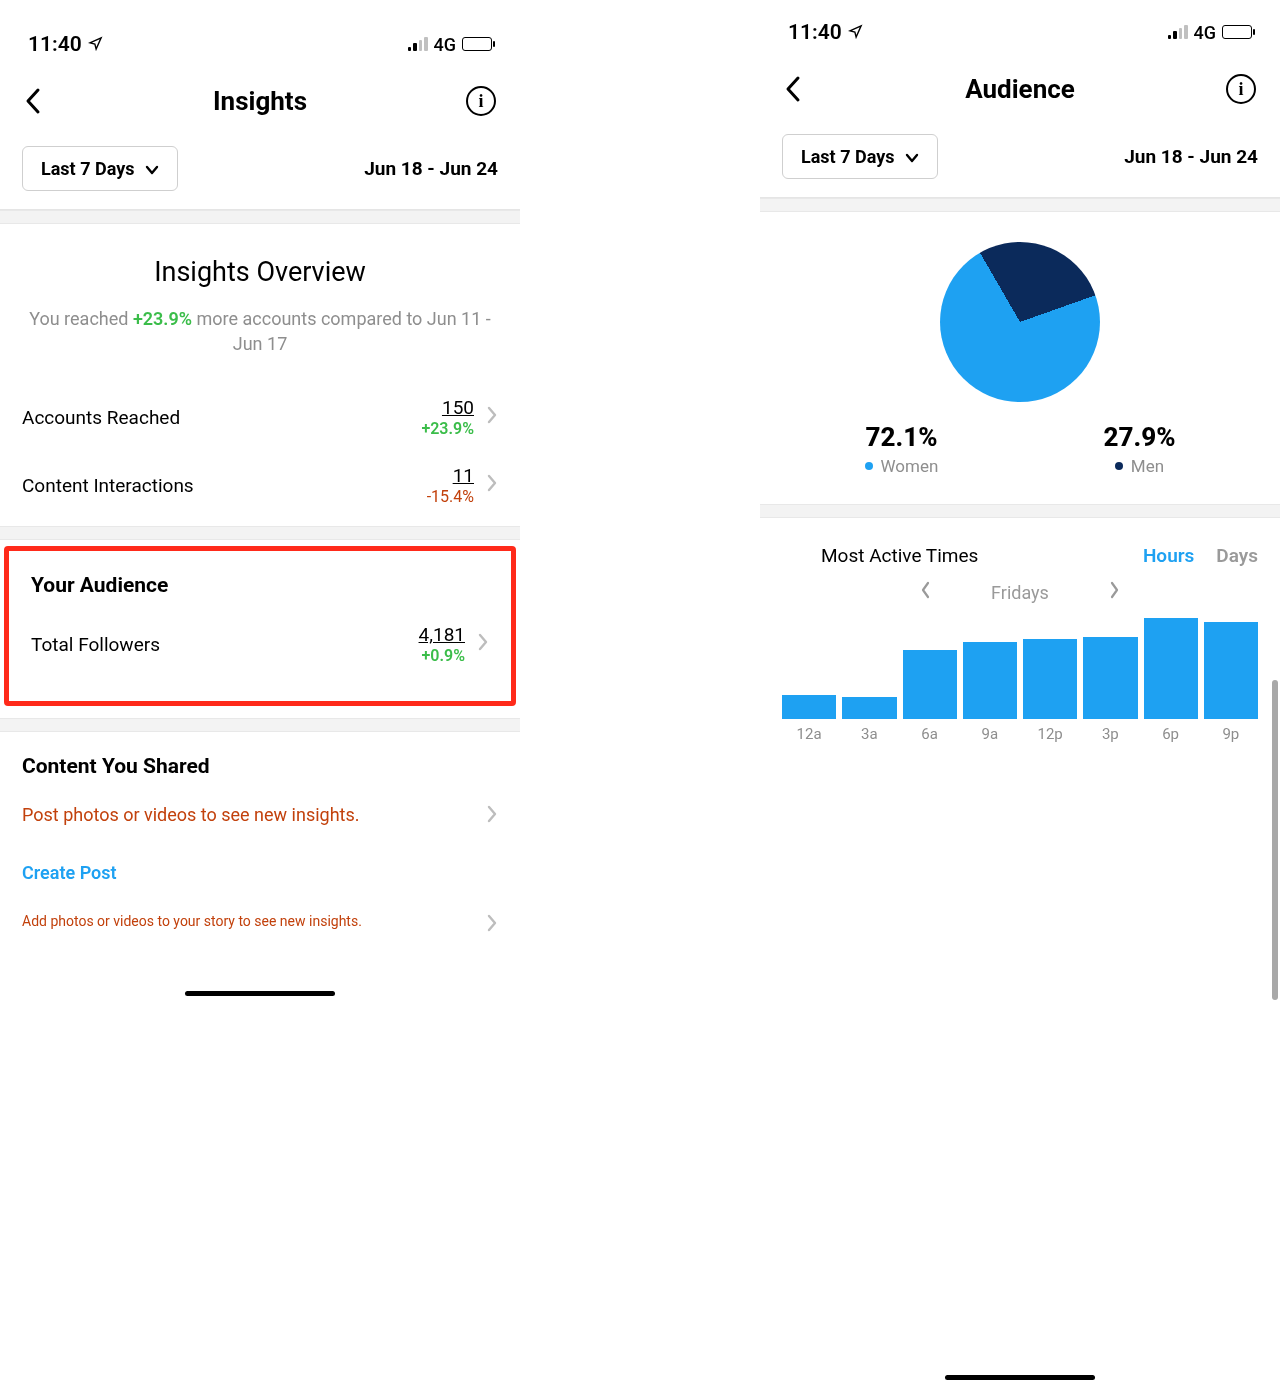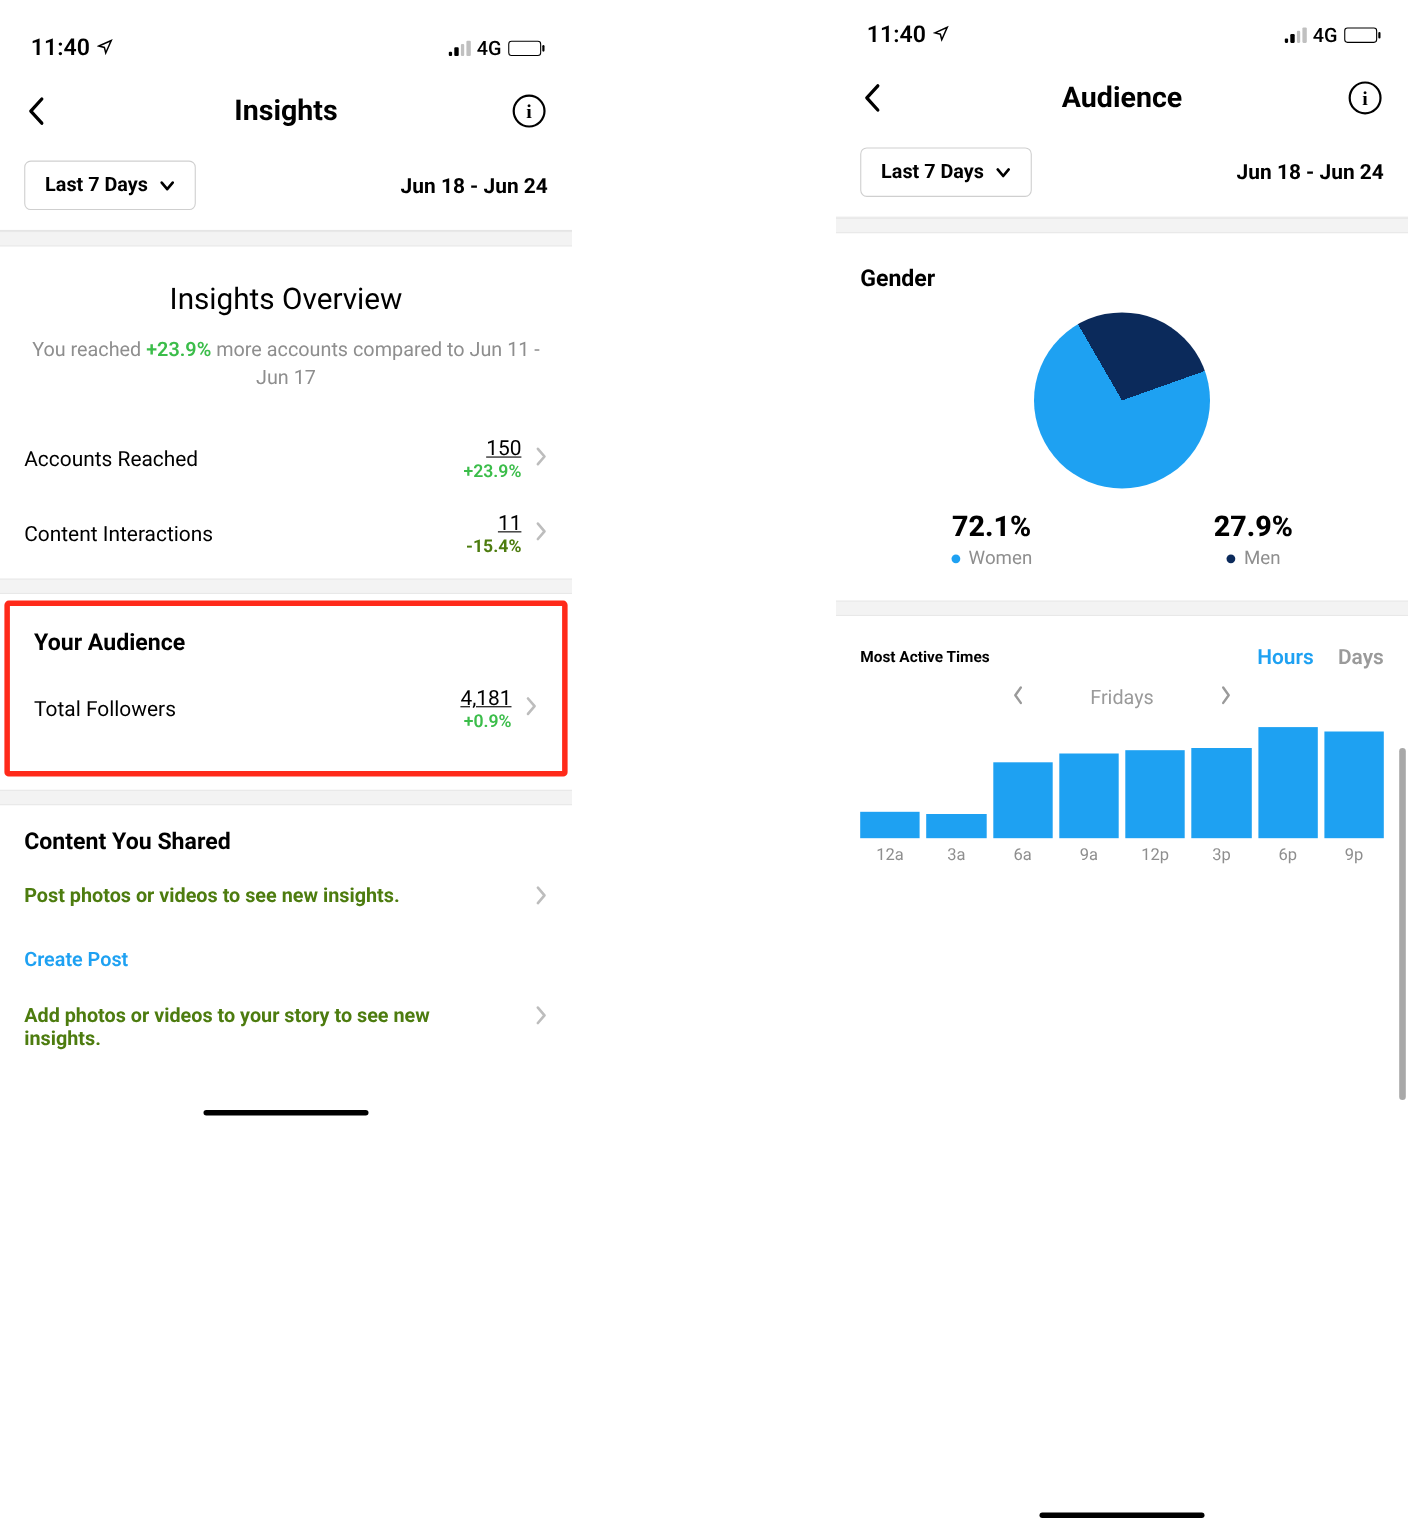--- a/index.html
+++ b/index.html
@@ -320,7 +320,6 @@
   <div class="section-gap"></div>
 
   <div class="gender-block">
-    <div class="gender-title">Gender</div>
     <div class="pie-wrap">
       <div class="pie" id="gender-pie" style="background: conic-gradient(from -30deg, rgb(11, 42, 91) 0deg, rgb(11, 42, 91) 100.44deg, rgb(30, 161, 242) 100.44deg, rgb(30, 161, 242) 360deg);"></div>
     </div>

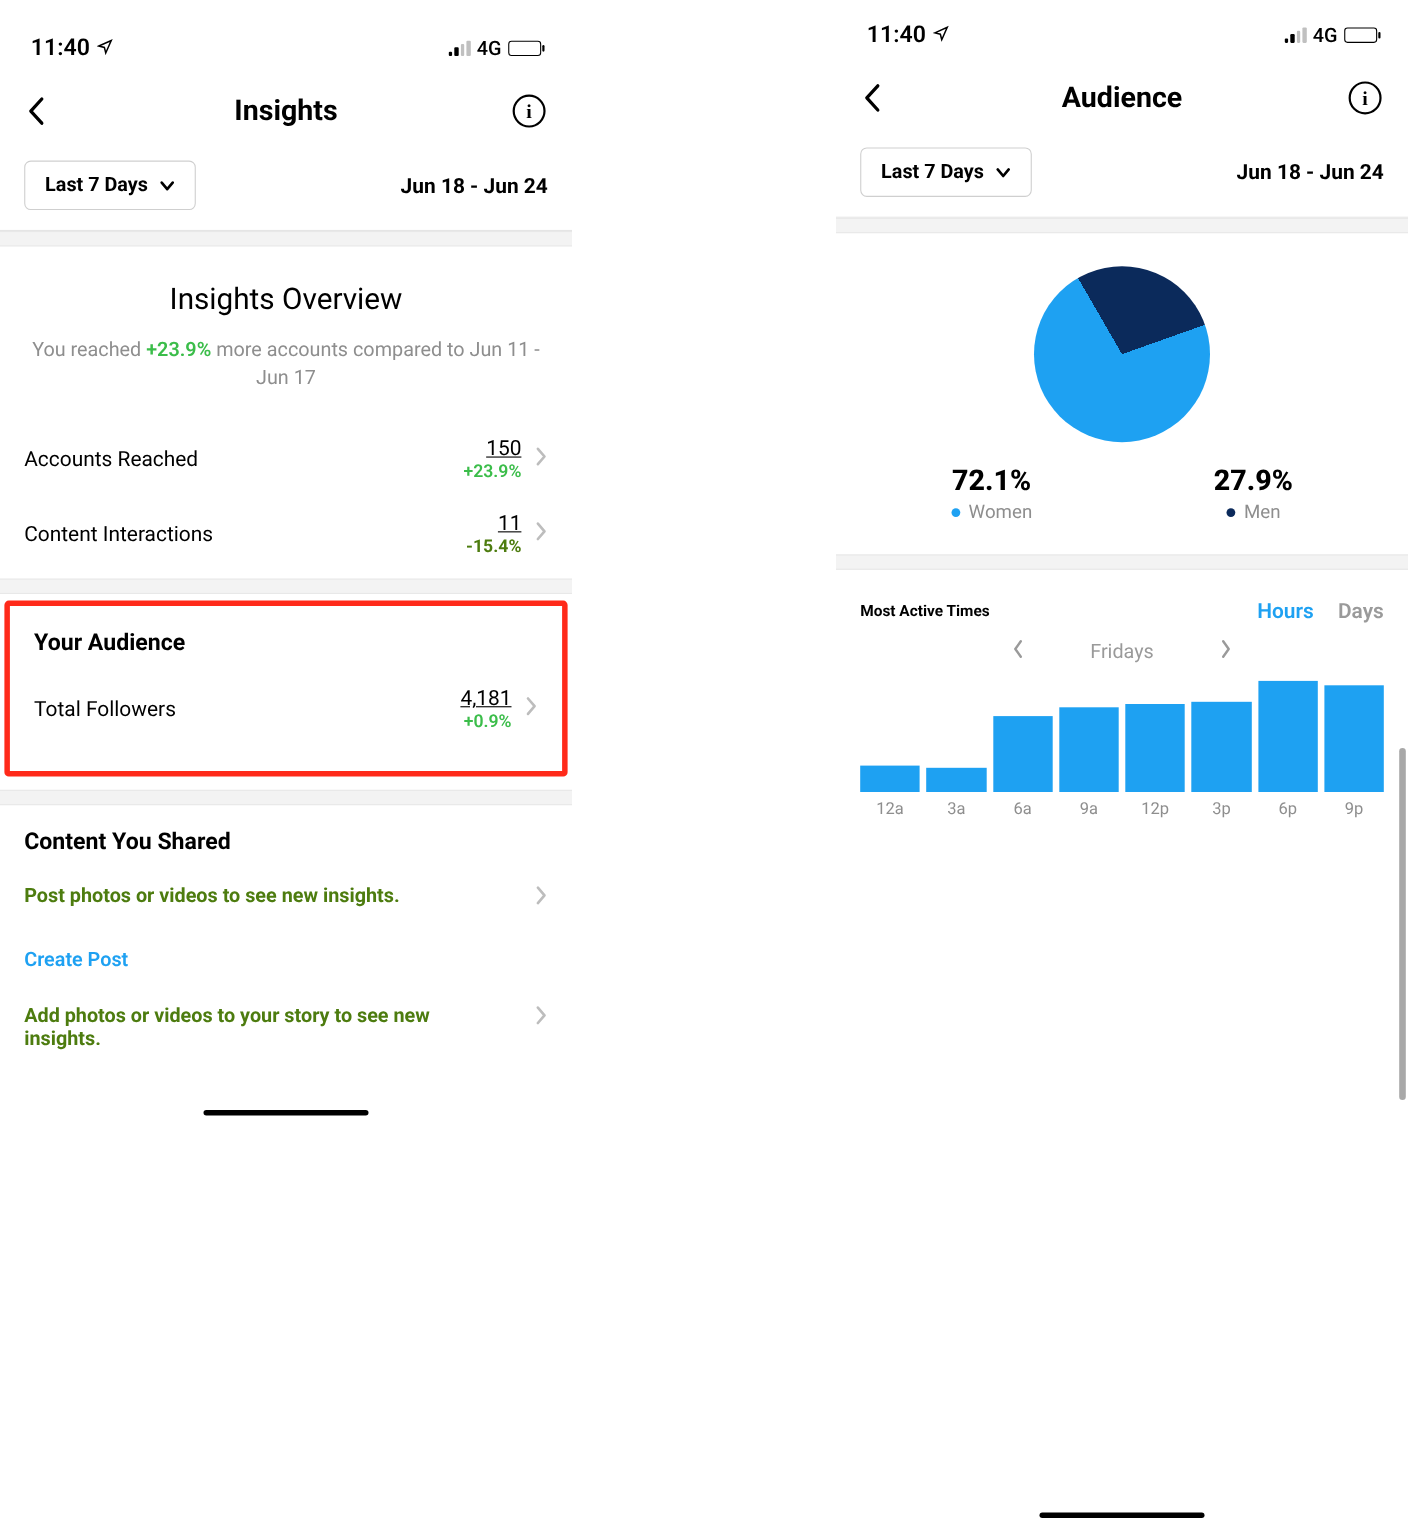--- a/index.html
+++ b/index.html
@@ -81,7 +81,7 @@
   .overview h1{font-size:27px;font-weight:400;margin-bottom:18px;}
   .overview p{color:#8e8e8e;font-size:18px;line-height:1.4;}
   .green{color:#3bbd4a;font-weight:600;}
-  .gray{color:#4d7c0f;font-weight:bold;}
+  .gray{color:#c2410c;}
 
   .metric-row{
     display:flex;align-items:center;justify-content:space-between;

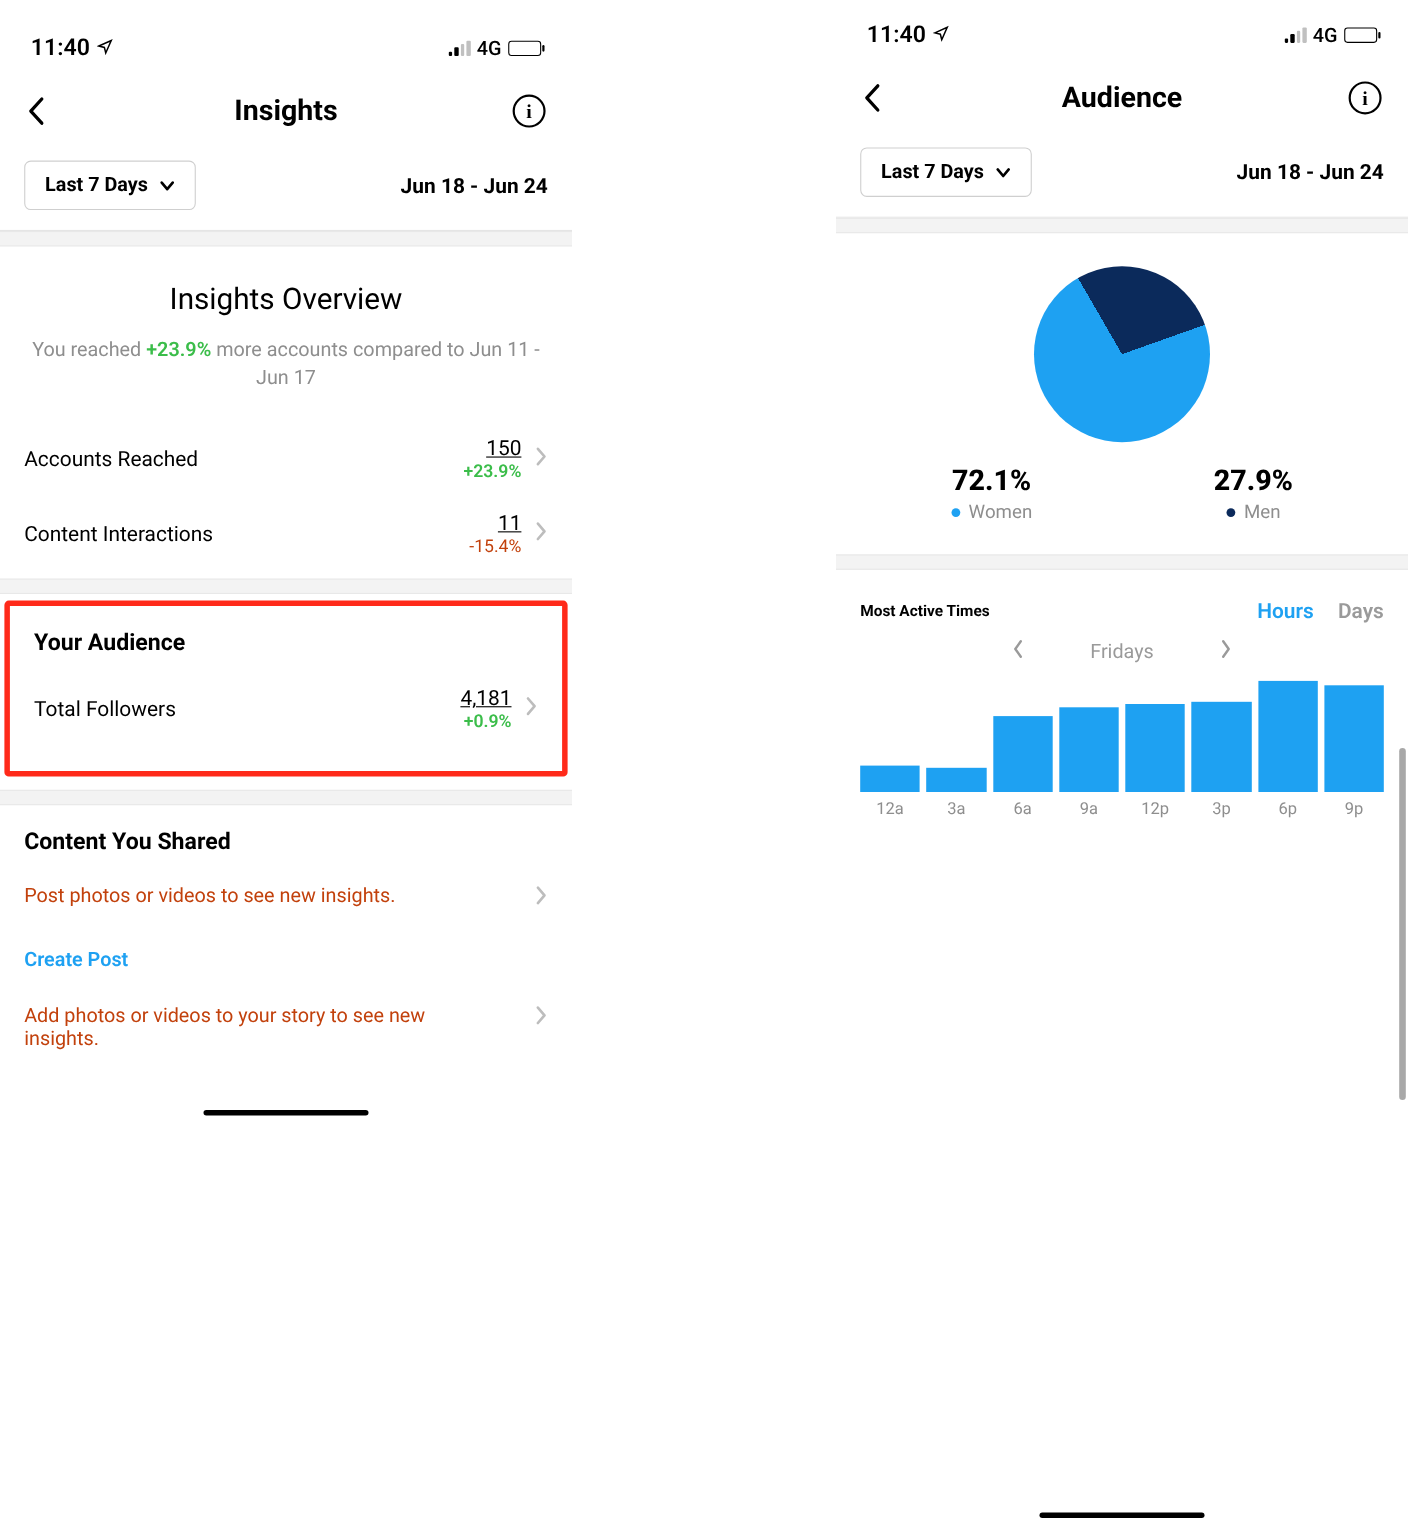--- a/index.html
+++ b/index.html
@@ -115,7 +115,7 @@
 
   .active-block{padding:26px 22px 10px;}
   .active-head{display:flex;align-items:center;justify-content:space-between;margin-bottom:14px;}
-  .active-head h3{font-size:14px;font-weight:700;}
+  .active-head h3{font-size:19px;font-weight:400;margin-left:39px;}
   .toggle{display:flex;gap:22px;font-size:19px;font-weight:600;}
   .toggle .on{color:#1ea1f2;}
   .toggle .off{color:#9a9a9a;}

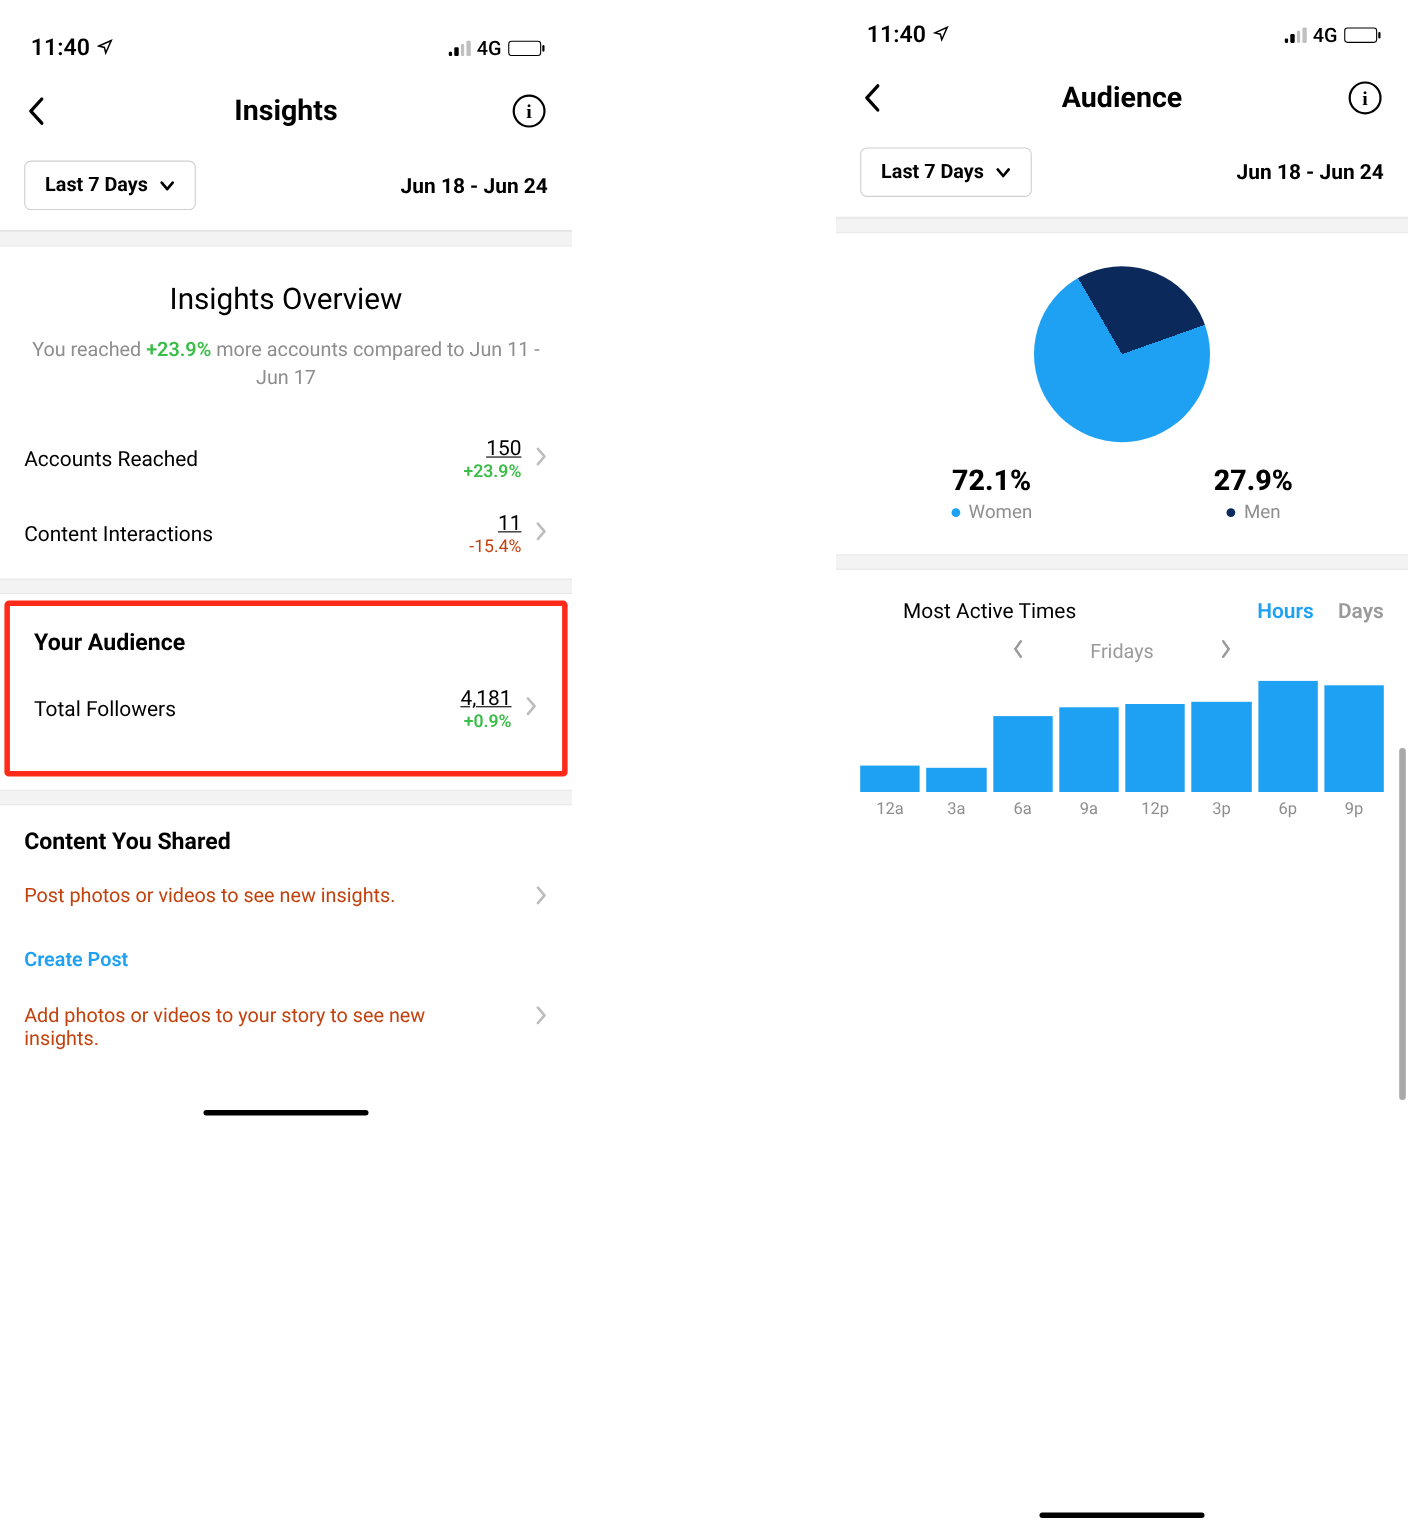--- a/index.html
+++ b/index.html
@@ -260,7 +260,7 @@
     <a class="link">Create Post</a>
 
     <div class="metric-row" style="align-items:flex-start;padding-top:28px;">
-      <span class="gray" style="font-size:18px;max-width:380px;">Add photos or videos to your story to see new insights.</span>
+      <span class="gray" style="font-size:14px;max-width:380px;">Add photos or videos to your story to see new insights.</span>
       <span class="chev">
         <svg width="12" height="20" viewBox="0 0 12 20" stroke="#bdbdbd" stroke-width="2.4" fill="none" stroke-linecap="round" stroke-linejoin="round">
             <polyline points="3,3 9,10 3,17"></polyline>

